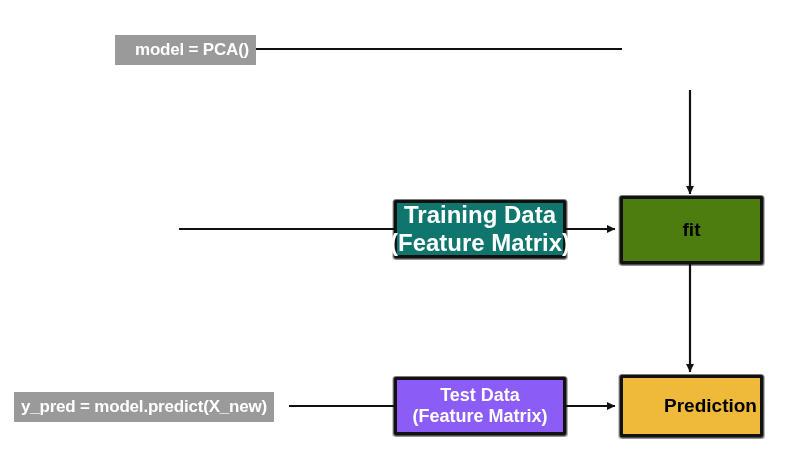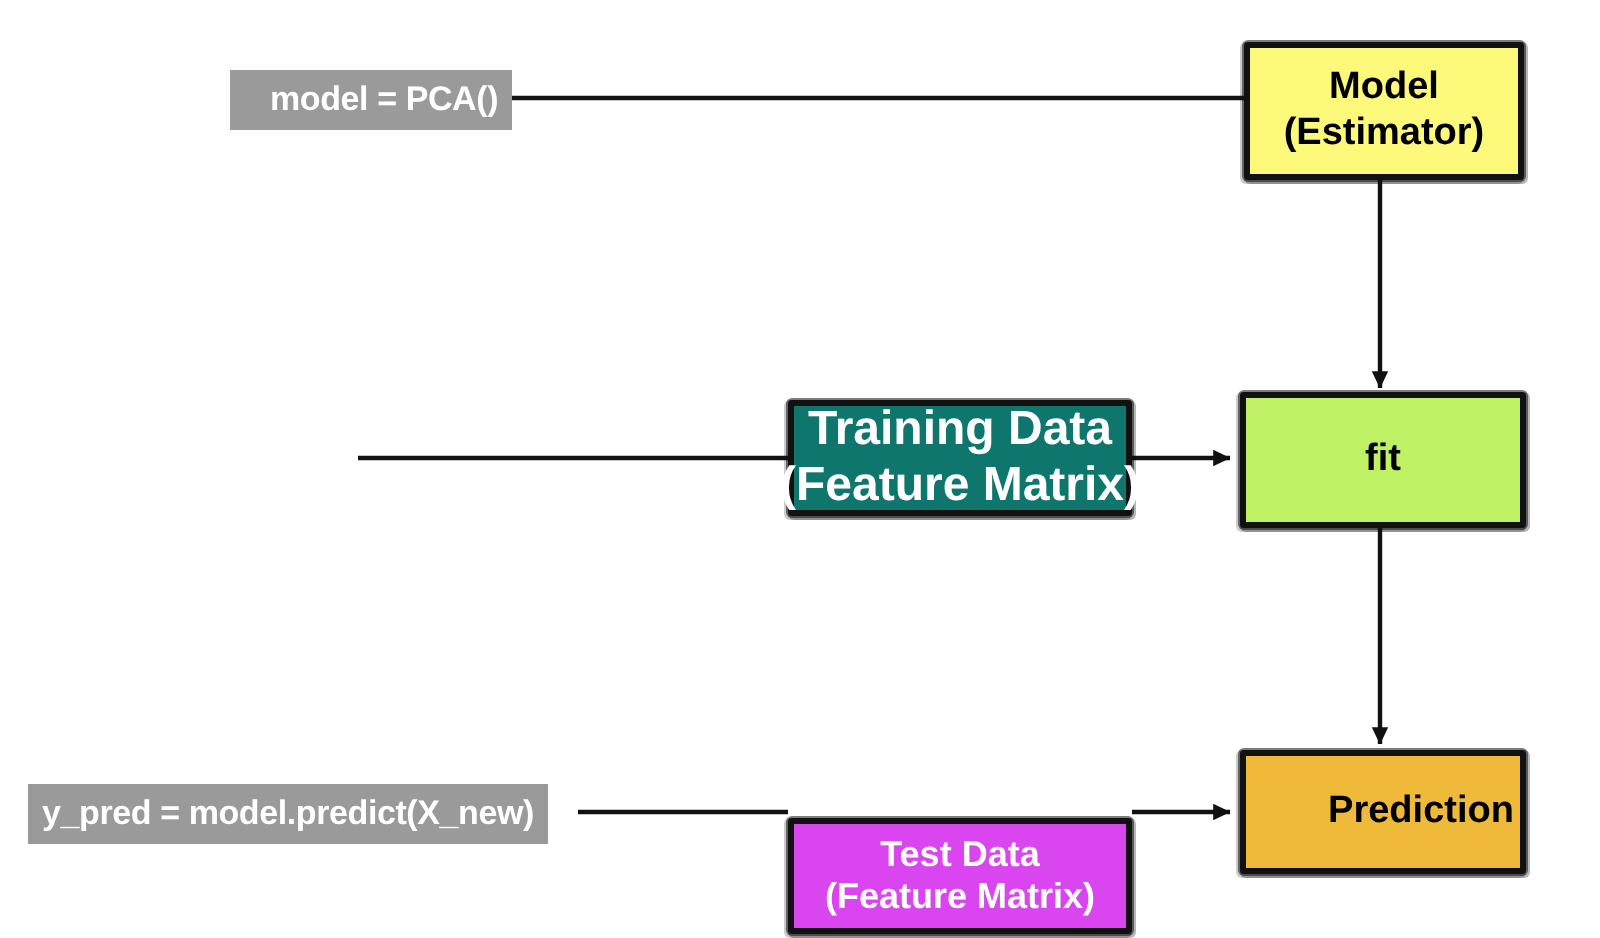--- a/index.html
+++ b/index.html
@@ -108,10 +108,6 @@
 
   <div class="code-label" style="left:14px; top:392px;">y_pred = model.predict(X_new)</div>
 
-  <div class="box box-model" style="left:622px; top:21px; width:140px; height:69px;">
-    <span class="line1">Model</span>
-    <span class="line2">(Estimator)</span>
-  </div>
 
   <div class="box box-training" style="left:394px; top:200px; width:172px; height:58px;">
     <span class="line1">Training Data</span>

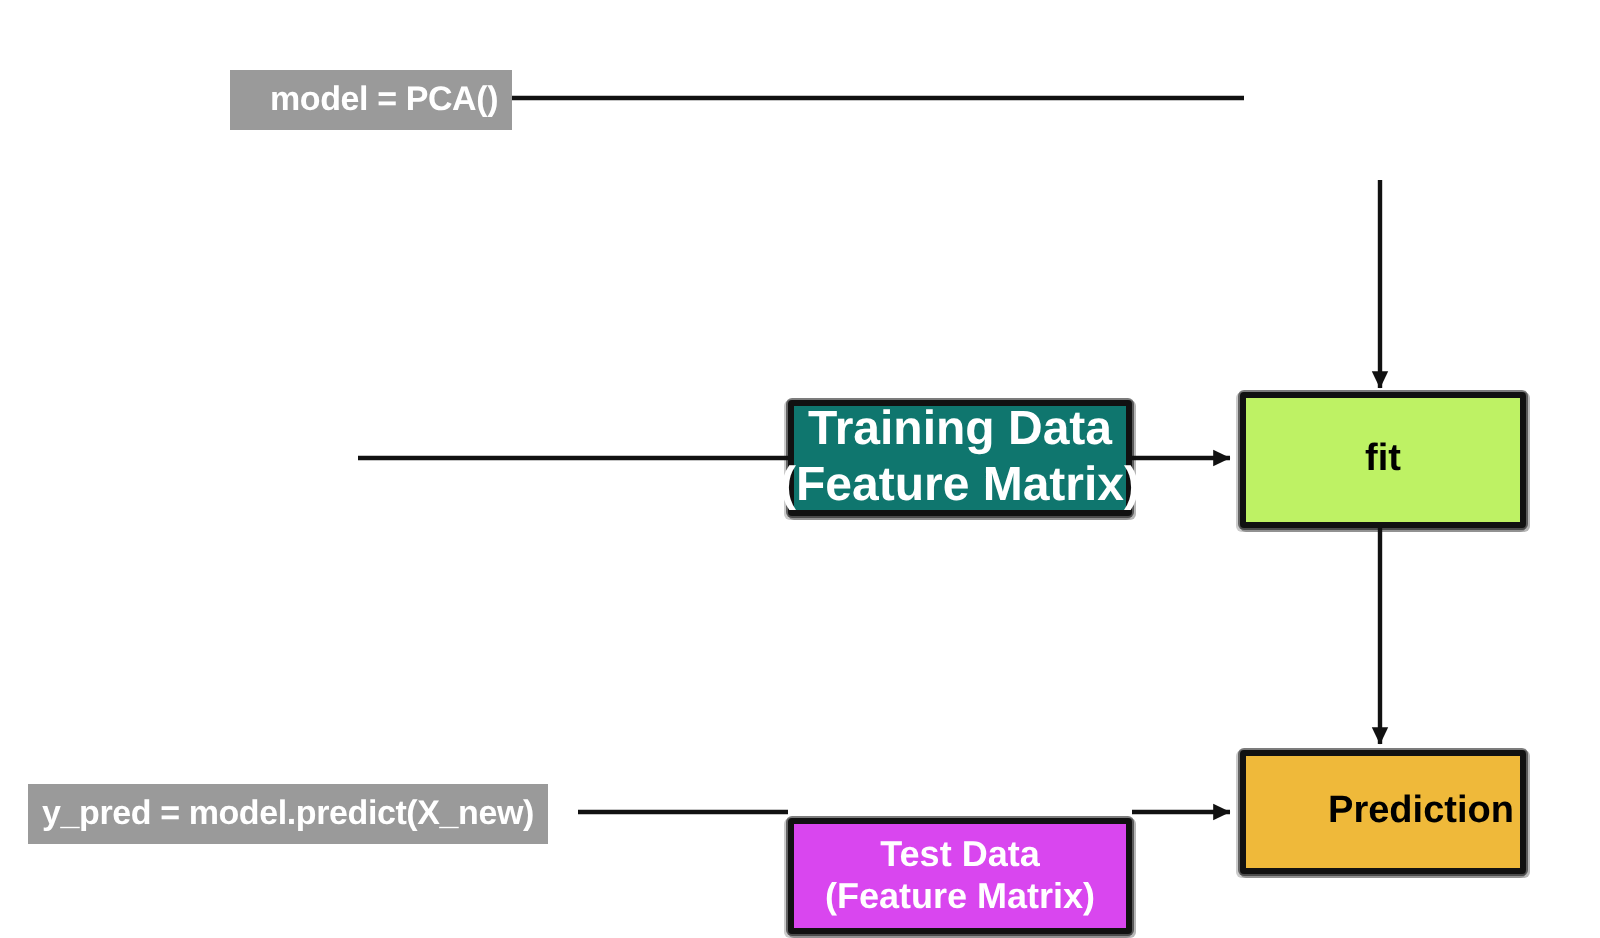--- a/index.html
+++ b/index.html
@@ -68,7 +68,7 @@
   }
 
   .box-model      { background: #fbf87a; color: #000000; font-size: 19px; }
-  .box-fit        { background: #bef264; color: #000000; font-size: 19px; }
+  .box-fit        { background: #4d7c0f; color: #000000; font-size: 19px; }
   .box-prediction { background: #efb93a; color: #000000; font-size: 19px; padding-left: 38px; }
   .box-training   { background: #0f766e; color: #ffffff; font-size: 24px; }
   .box-test       { background: #d946ef; color: #ffffff; font-size: 18px; margin-top: 32px; }

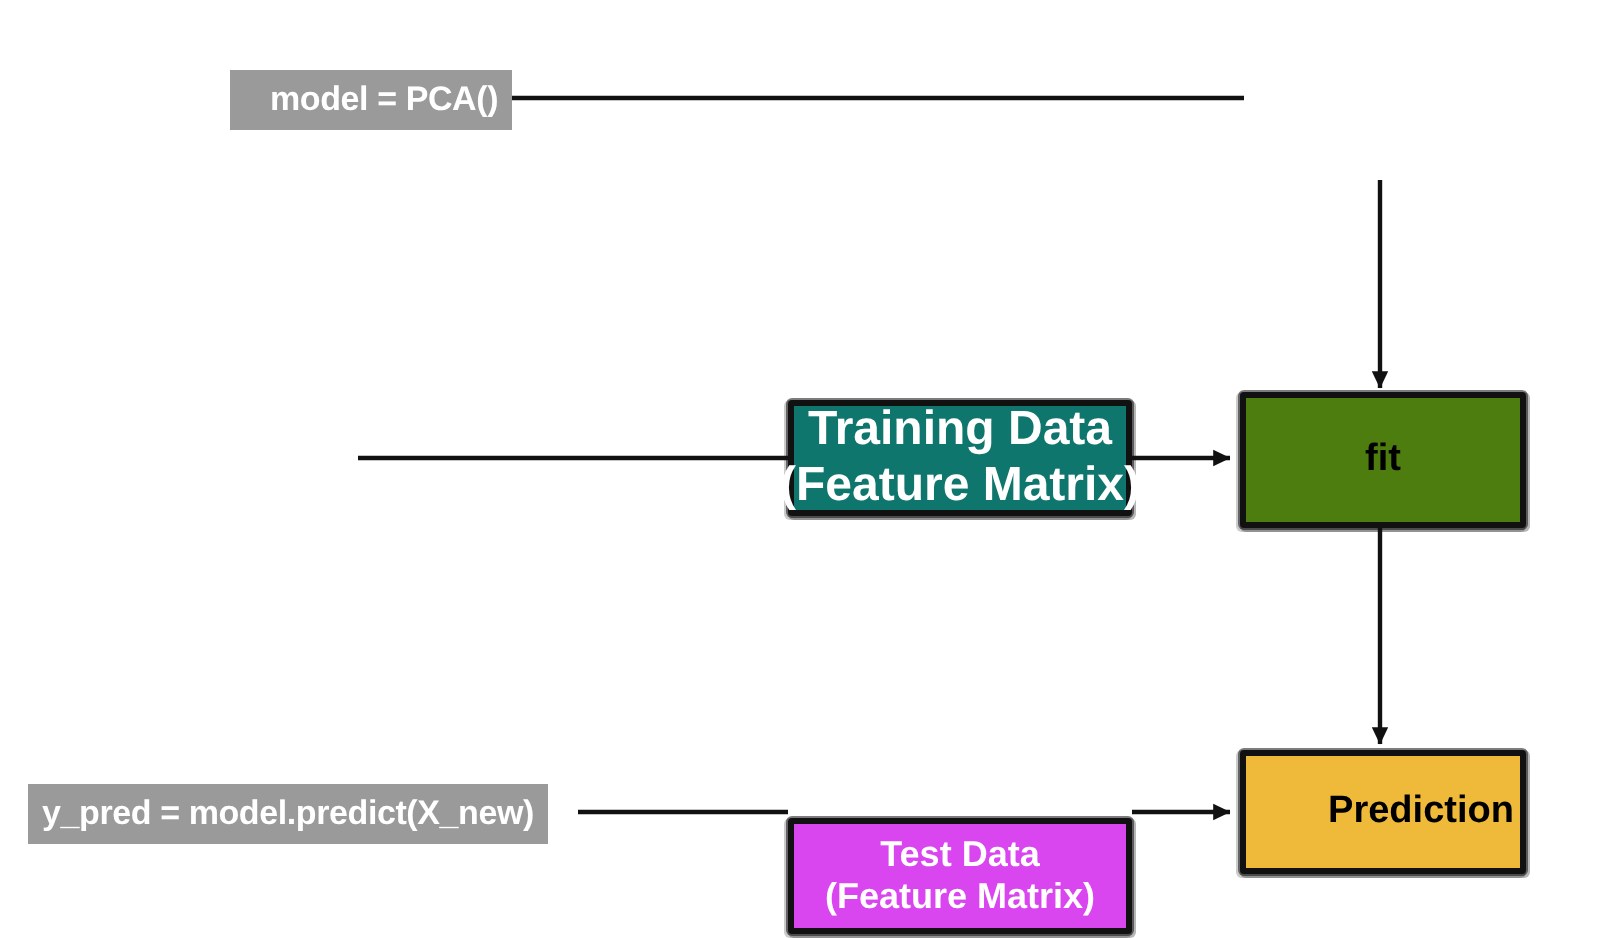--- a/index.html
+++ b/index.html
@@ -71,7 +71,7 @@
   .box-fit        { background: #4d7c0f; color: #000000; font-size: 19px; }
   .box-prediction { background: #efb93a; color: #000000; font-size: 19px; padding-left: 38px; }
   .box-training   { background: #0f766e; color: #ffffff; font-size: 24px; }
-  .box-test       { background: #d946ef; color: #ffffff; font-size: 18px; margin-top: 32px; }
+  .box-test       { background: #8b5cf6; color: #ffffff; font-size: 18px; }
 </style>
 </head>
 <body>

